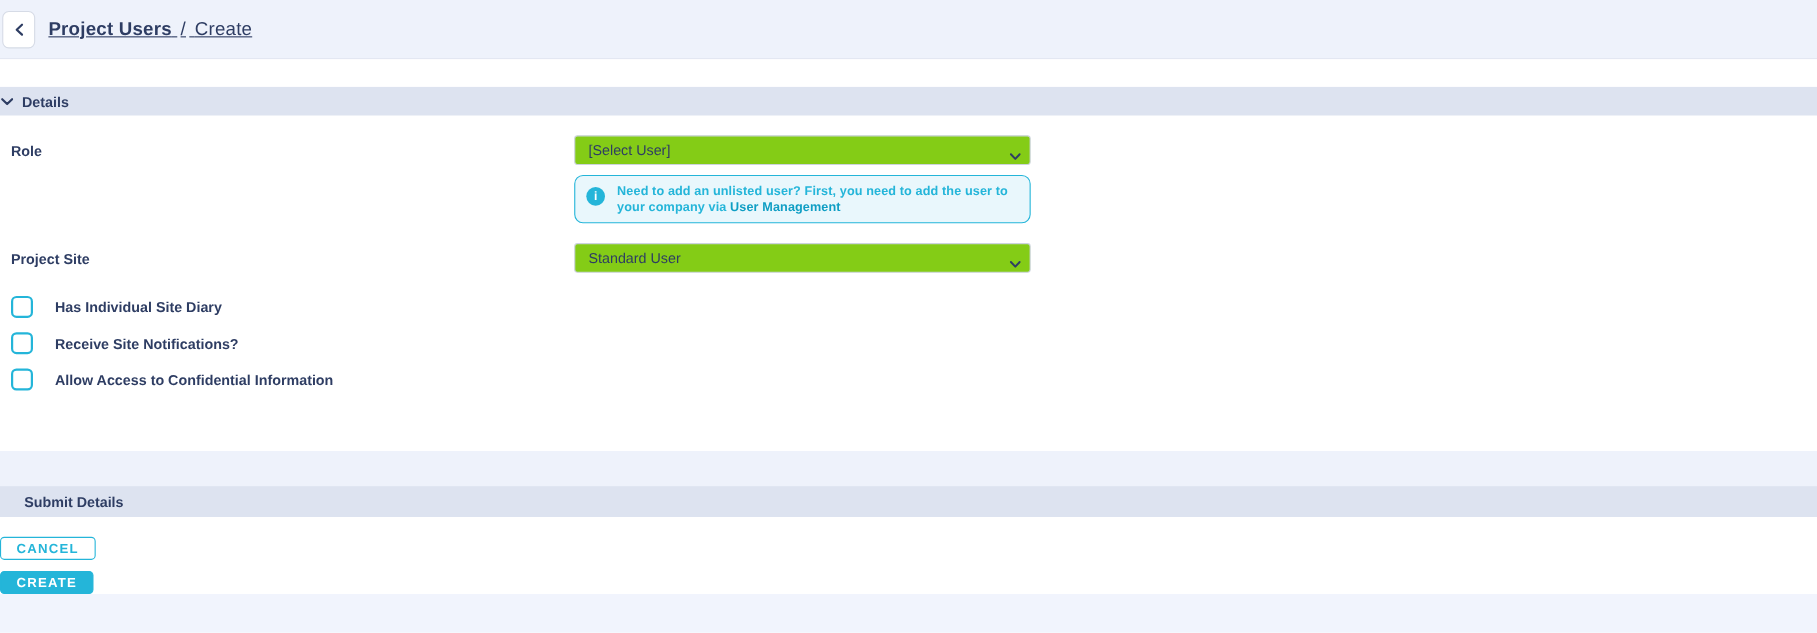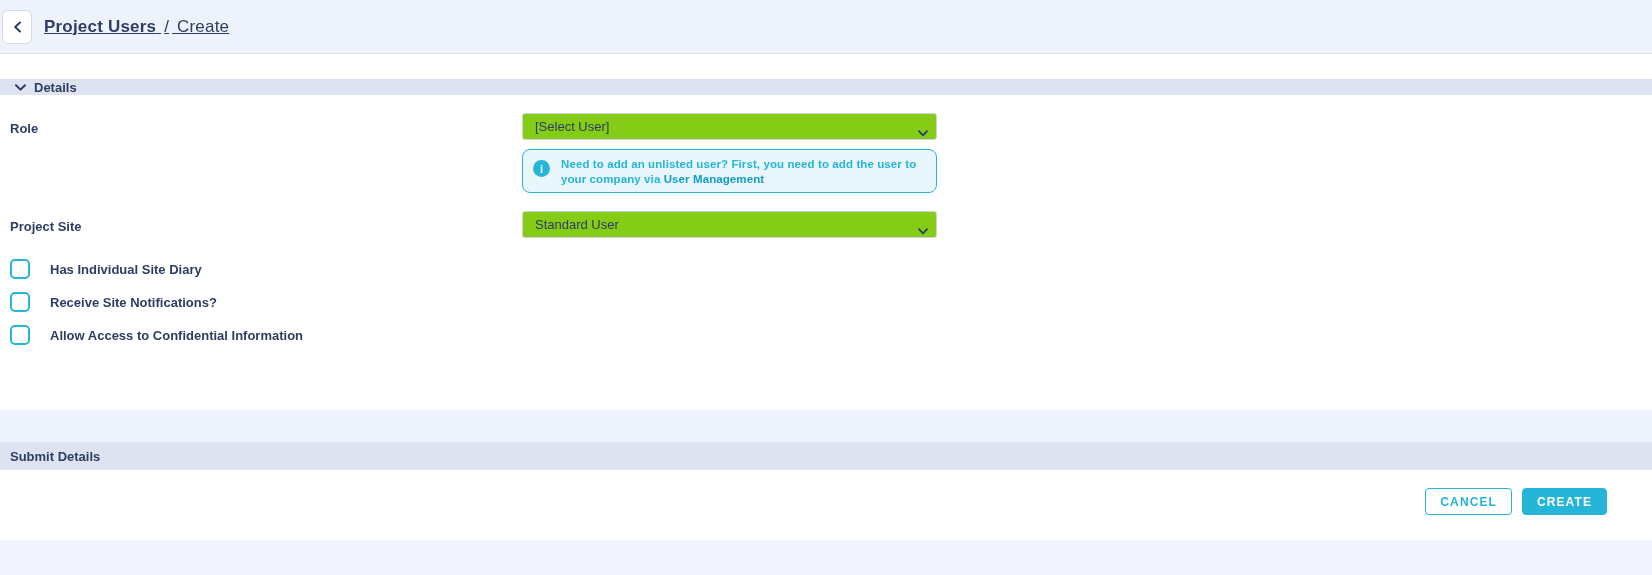--- a/index.html
+++ b/index.html
@@ -33,8 +33,8 @@
   .card-top { background:#ffffff; height:356px; }
   .card-spacer { height:25px; background:#ffffff; }
   .section-bar {
-    height:16px; background:#dde3f0;
-    display:flex; align-items:center; padding-left:15px;
+    height:26px; background:#dde3f0;
+    display:flex; align-items:center; padding-left:1px;
     font-size:13px; font-weight:700; color:#2e3d63;
     cursor:pointer;
   }

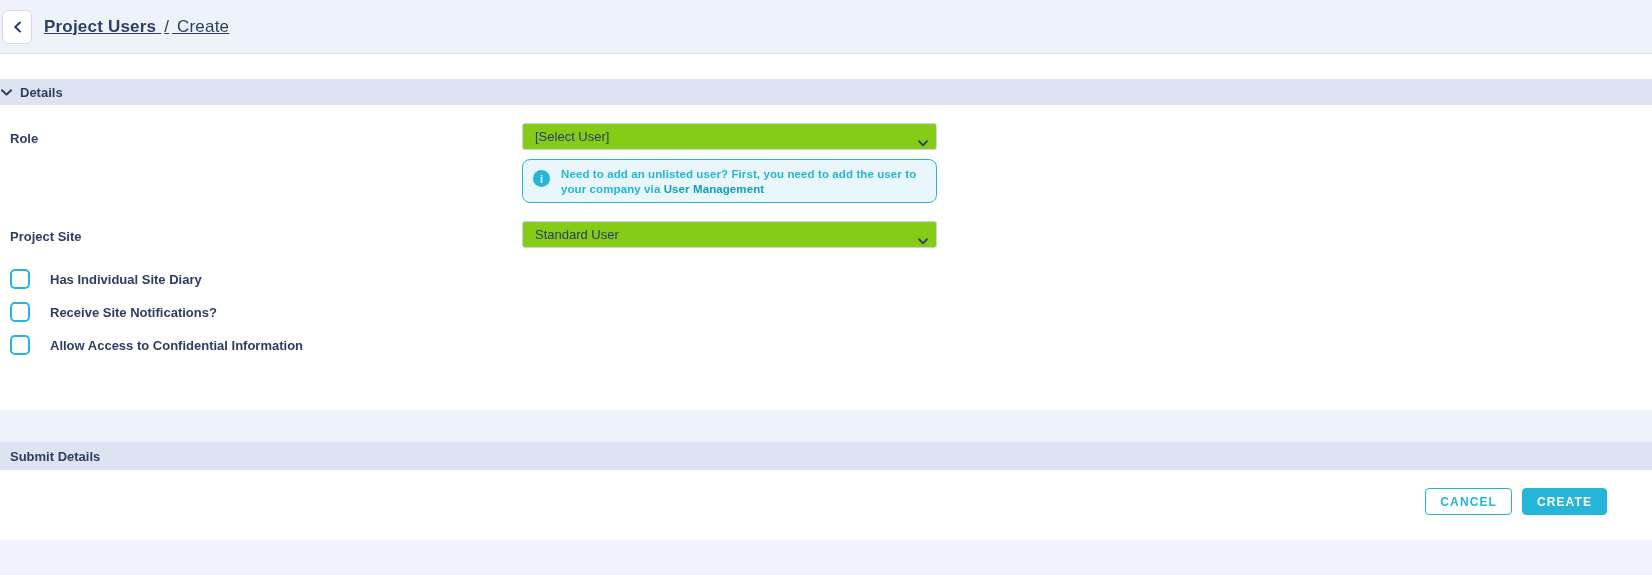--- a/index.html
+++ b/index.html
@@ -40,7 +40,7 @@
   }
   .section-bar .bar-label { margin-left:8px; }
   .submit-bar { height:28px; cursor:default; }
-  .submit-bar .bar-label { margin-left:0; padding-left:-5px; }
+  .submit-bar .bar-label { margin-left:12px; padding-left:-5px; }
   .submit-bar { padding-left:10px; }
 
   .form-content { padding-top:0; }

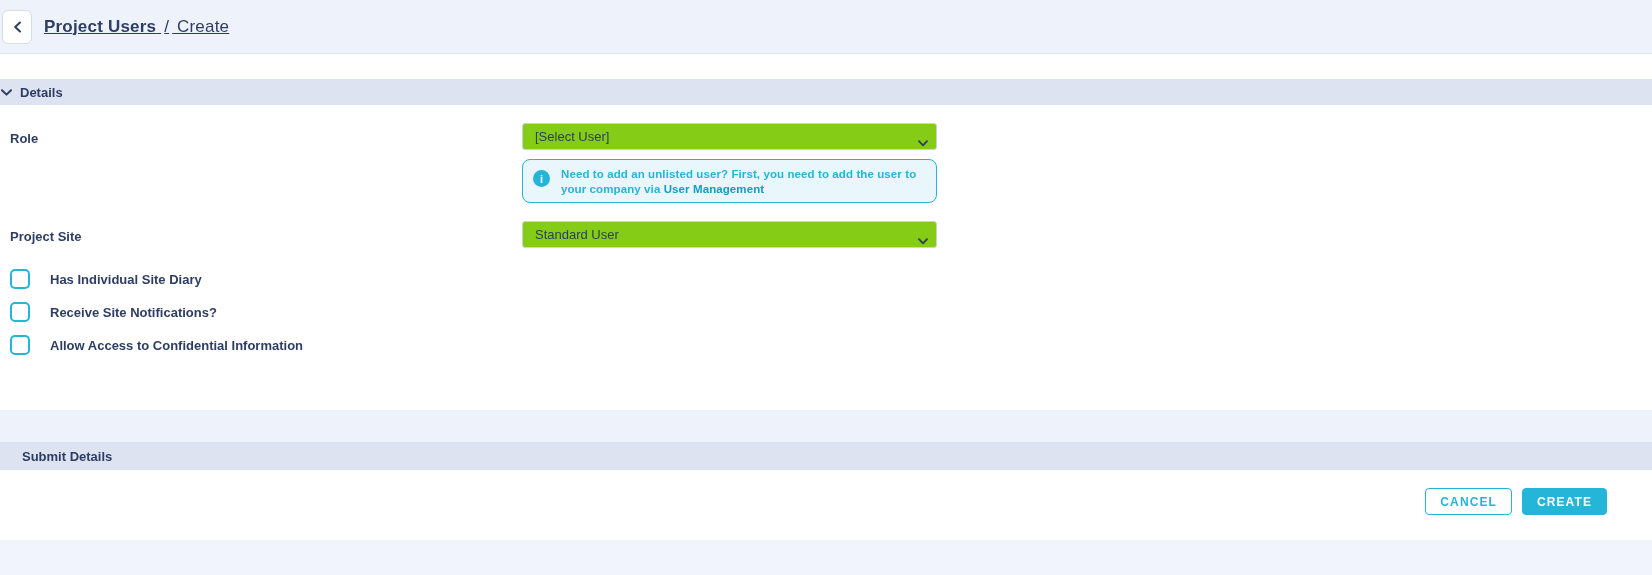--- a/index.html
+++ b/index.html
@@ -97,8 +97,8 @@
 
   .actions-area {
     height:70px; background:#ffffff;
-    display:flex; justify-content:flex-end; align-items:flex-start;
-    padding-top:18px; padding-right:45px; gap:10px;
+    display:flex; justify-content:flex-start; align-items:flex-start;
+    padding-top:18px; padding-right:32px; gap:10px;flex-direction:column;
   }
   .btn {
     height:27px; border-radius:4px; font-family:"Liberation Sans", sans-serif;

